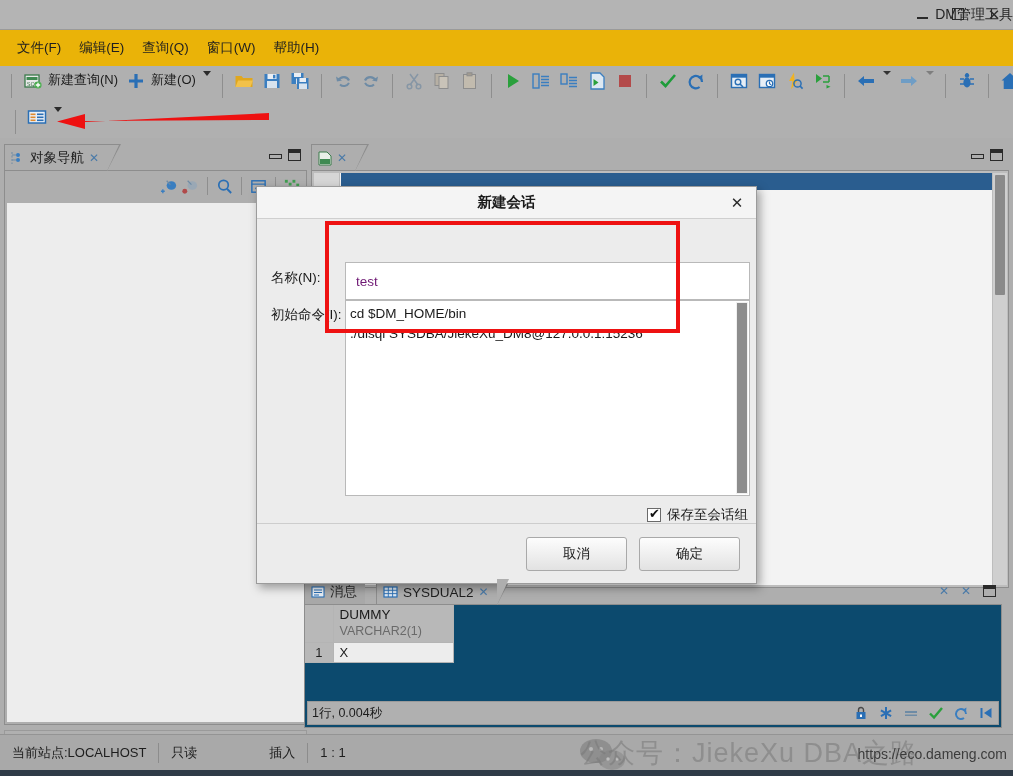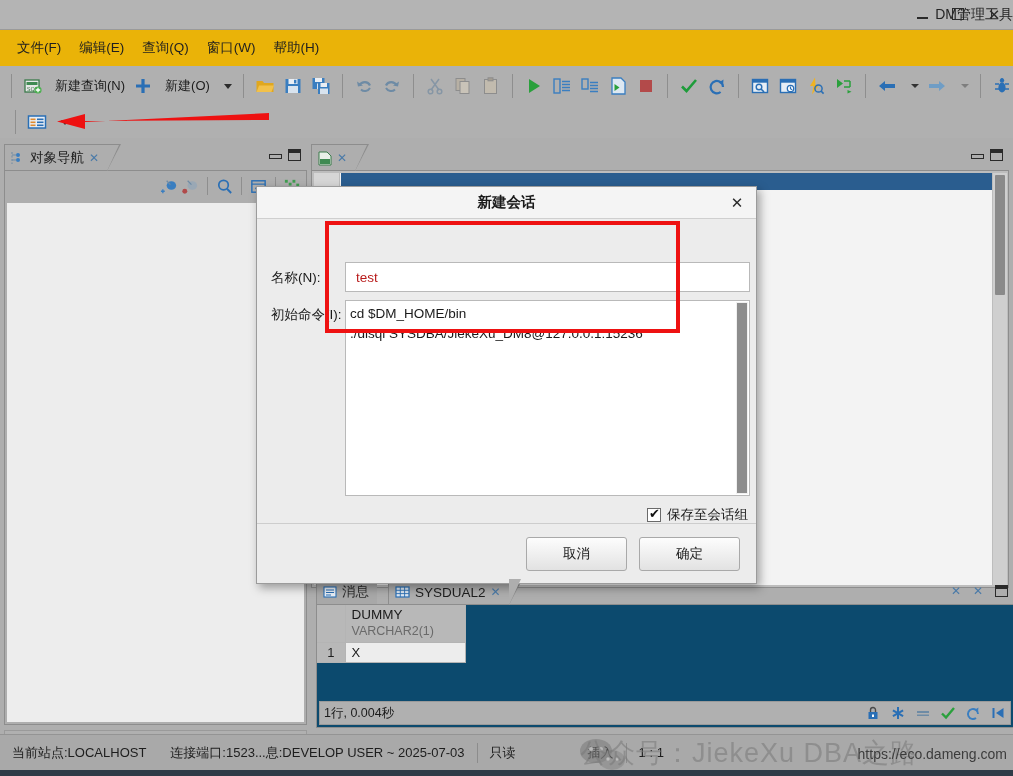--- a/index.html
+++ b/index.html
@@ -59,7 +59,7 @@
     width: 1px; height: 24px; background: #8e8e8e; margin: 0 7px; flex: none;
   }
   .tb-btn {
-    height: 30px; display: flex; align-items: center; gap: 12px;
+    height: 30px; display: flex; align-items: flex-start; gap: 5px;
     padding: 0 4px; flex: none; cursor: default;
   }
   .tb-btn .lbl { font-size: 13px; color: #1c1c1c; white-space: nowrap; }

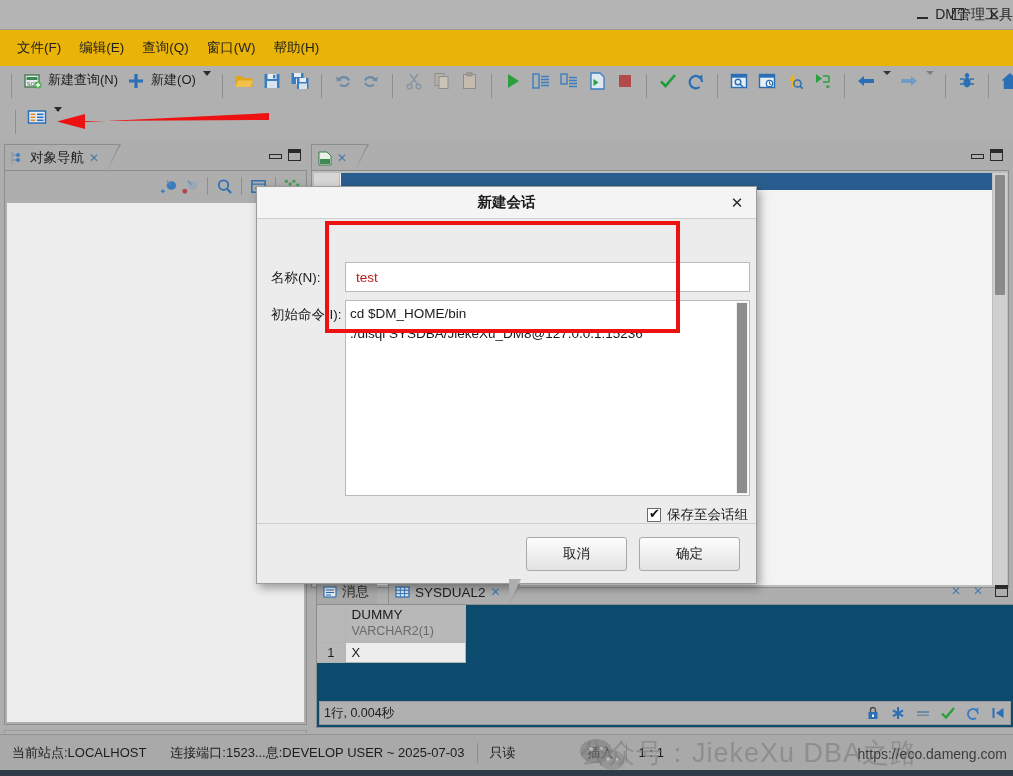--- a/index.html
+++ b/index.html
@@ -201,9 +201,9 @@
   .fld-row { position: absolute; display: flex; }
   .fld-label { font-size: 13.5px; color: #1b1b1b; white-space: nowrap; }
   .name-input {
-    position: absolute; left: 88px; top: 43px; width: 405px; height: 30px;
+    position: absolute; left: 88px; top: 43px; width: 405px; height: 38px;
     background: #fff; border: 1px solid #b9b9b9; padding: 6px 10px;
-    font-size: 13.5px; color: #b91c1c; font-family: "Liberation Sans", sans-serif;
+    font-size: 13.5px; color: #701a75; font-family: "Liberation Sans", sans-serif;
   }
   .cmd-box {
     position: absolute; left: 88px; top: 81px; width: 405px; height: 196px;

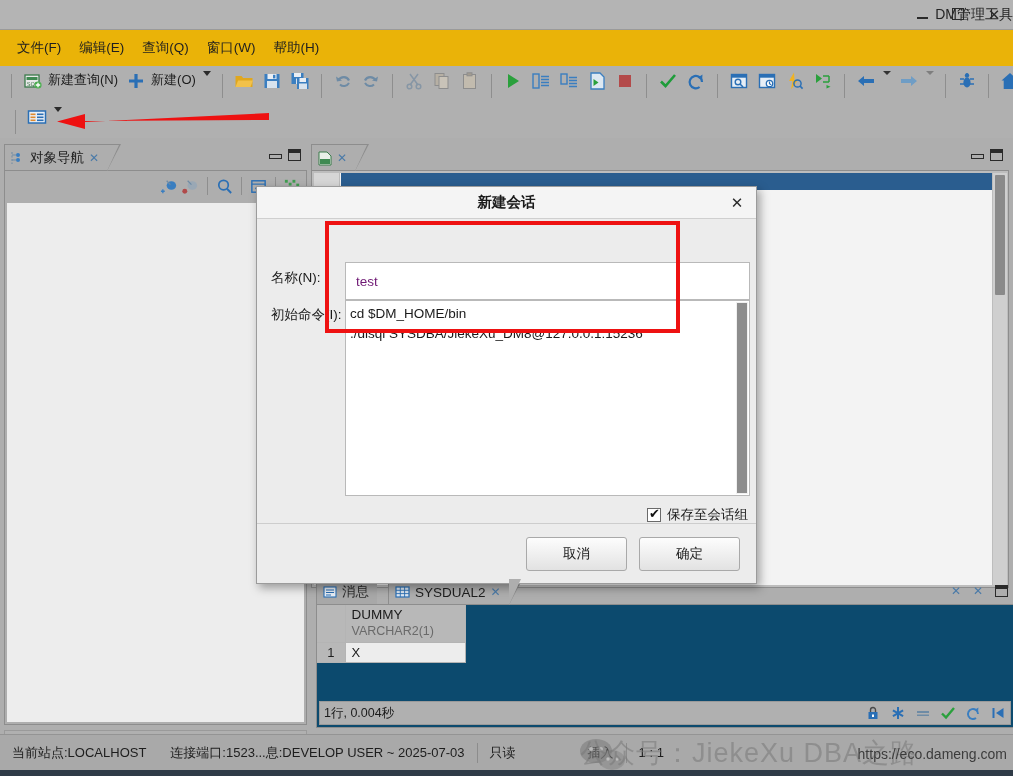--- a/index.html
+++ b/index.html
@@ -128,7 +128,7 @@
   .vthumb { position: absolute; left: 2px; top: 2px; width: 10px; height: 120px; background: #8a8a8a; border-radius: 1px; }
 
   
-  .respanel { position: absolute; left: 316px; top: 440px; width: 698px; height: 150px; }
+  .respanel { position: absolute; left: 304px; top: 440px; width: 698px; height: 150px; }
   .res-tabstrip { position: relative; height: 27px; }
   .rtab {
     position: absolute; top: 0; height: 27px; display: flex; align-items: center; gap: 5px;

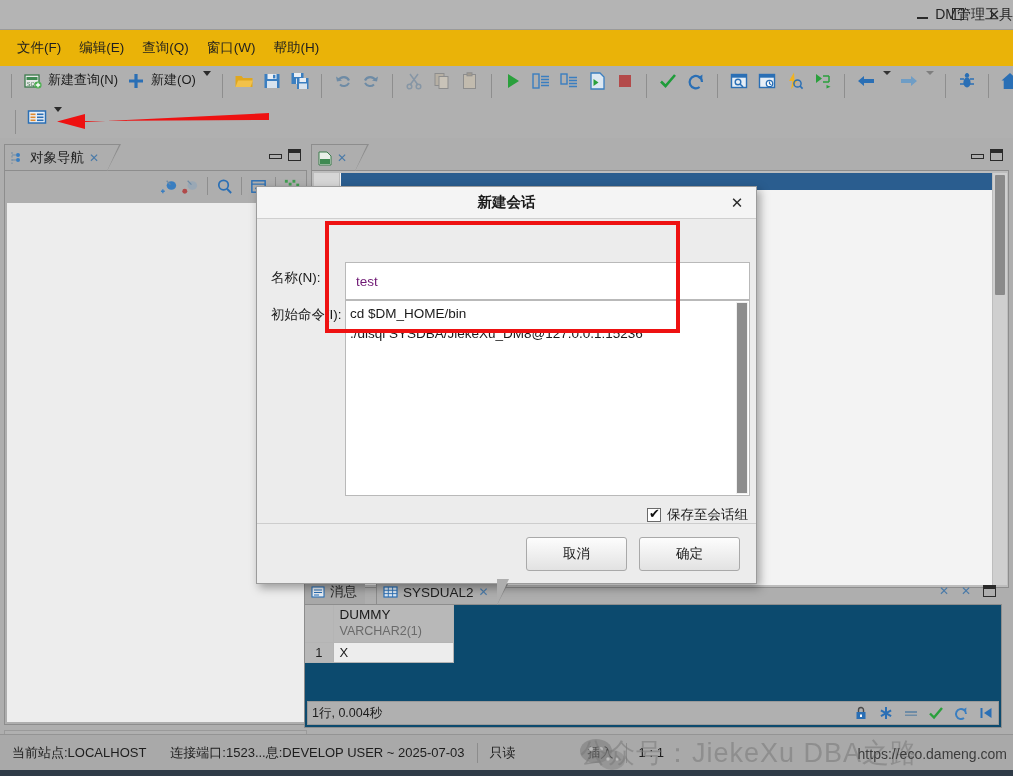--- a/index.html
+++ b/index.html
@@ -708,7 +708,6 @@
 
   <div class="statusbar">
     <div class="sb-cell">当前站点:LOCALHOST</div>
-    <div class="sb-cell">连接端口:1523...息:DEVELOP USER ~ 2025-07-03</div>
     <div class="sb-div"></div>
     <div class="sb-cell">只读</div>
     <div class="sb-cell" style="padding-left:60px;">插入</div>

